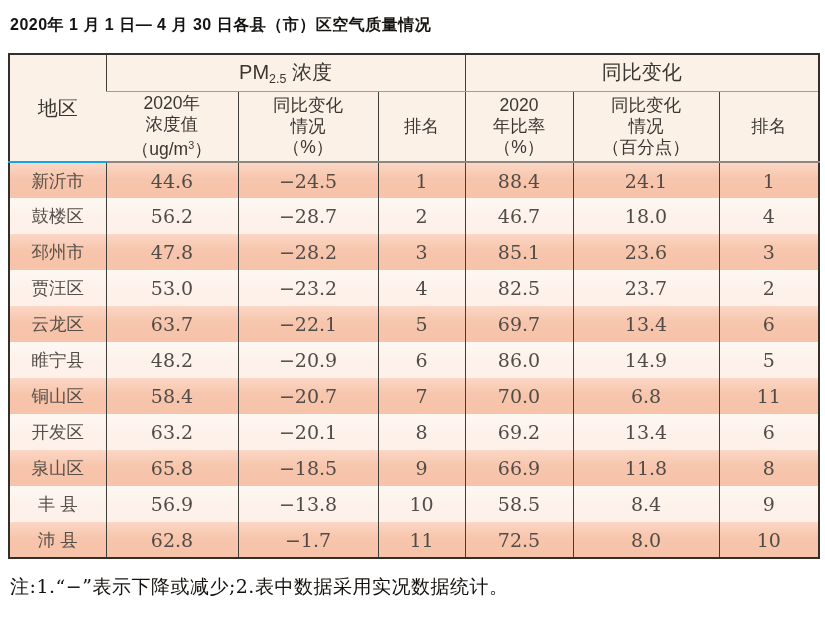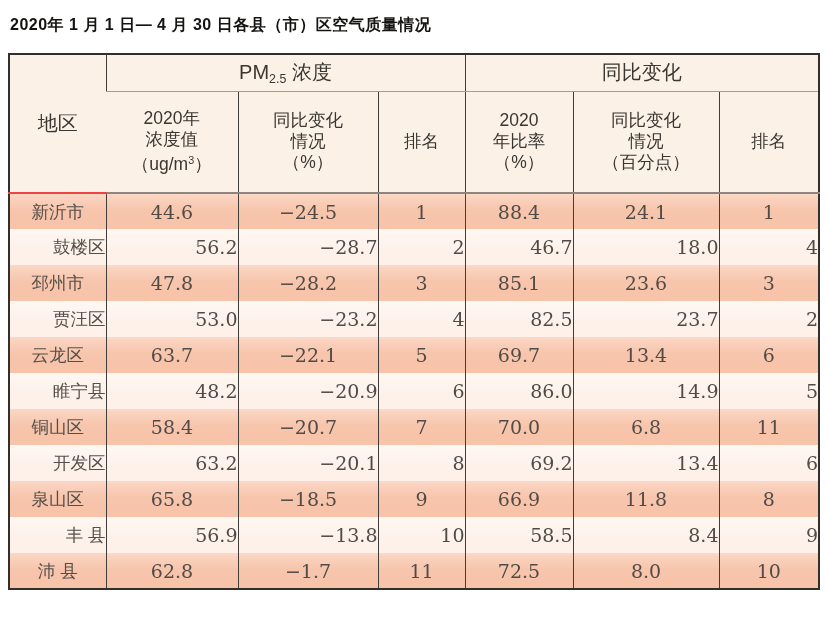--- a/index.html
+++ b/index.html
@@ -54,7 +54,7 @@
     font-weight: 500;
     border-bottom: 2px solid #8d867e;
   }
-  th.region-h { border-bottom: 2px solid #ef4444; font-size: 18px; }
+  th.region-h { border-bottom: 2px solid #0ea5e9; font-size: 18px; }
   sub.pm-sub { font-size: 62%; vertical-align: -4px; }
   sup.unit-sup { font-size: 62%; vertical-align: 6px; }
   

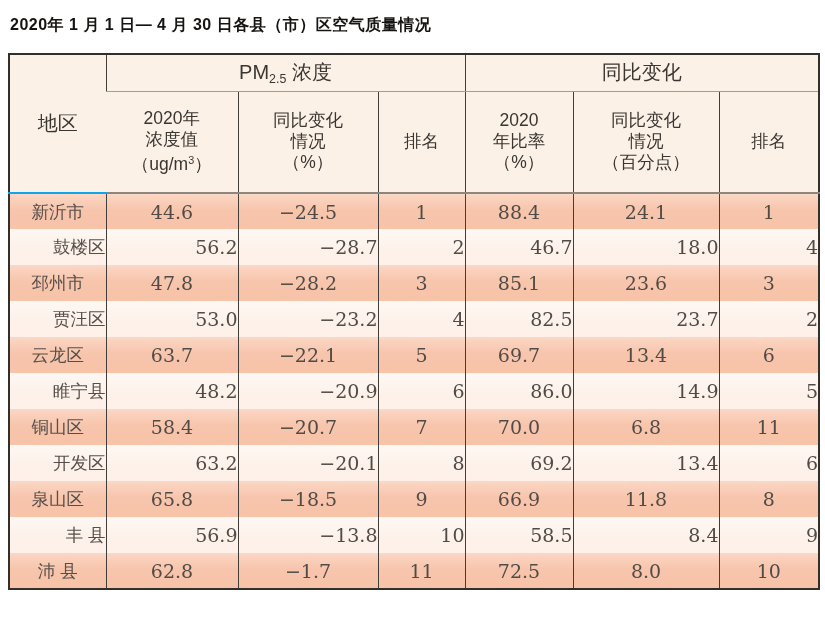--- a/index.html
+++ b/index.html
@@ -48,7 +48,7 @@
   tr.h1 th { height: 37px; font-size: 20px; }
   tr.h1 th.group { border-bottom: 1px solid #a49d94; }
   tr.h2 th {
-    height: 102px;
+    height: 71px;
     font-size: 17.5px;
     line-height: 21px;
     font-weight: 500;

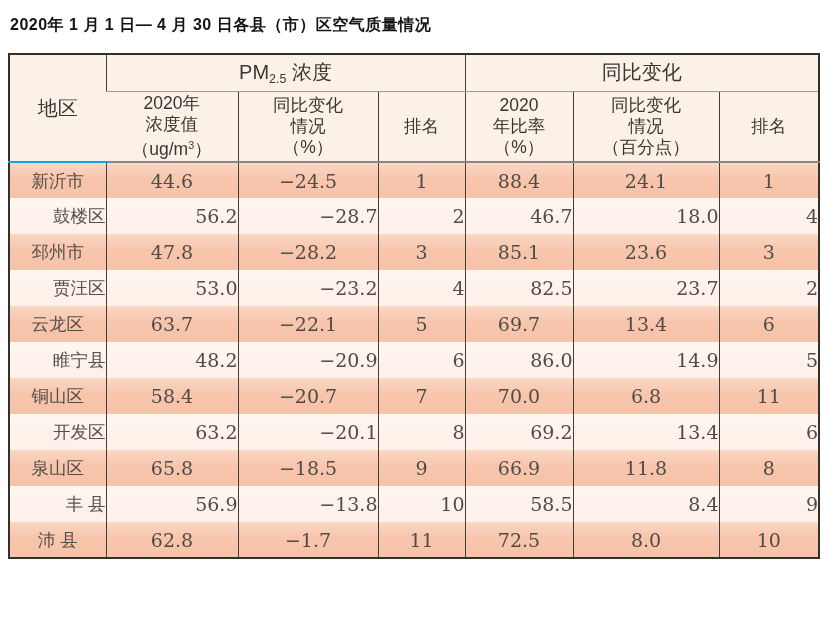--- a/index.html
+++ b/index.html
@@ -70,7 +70,7 @@
     color: #564f49;
   }
   tbody tr.odd td  { background: linear-gradient(180deg, #fbd7c5 0%, #f7c5ac 45%, #f7c3a9 100%); margin-left: 48px; }
-  tbody tr.even td { background: linear-gradient(180deg, #fef7f2 0%, #fdf1ea 60%); text-align: right; }
+  tbody tr.even td { background: linear-gradient(180deg, #fef7f2 0%, #fdf1ea 60%); }
   .note {
     margin: 15px 0 0 2px;
     font-family: "DejaVu Serif", "Liberation Serif", serif;

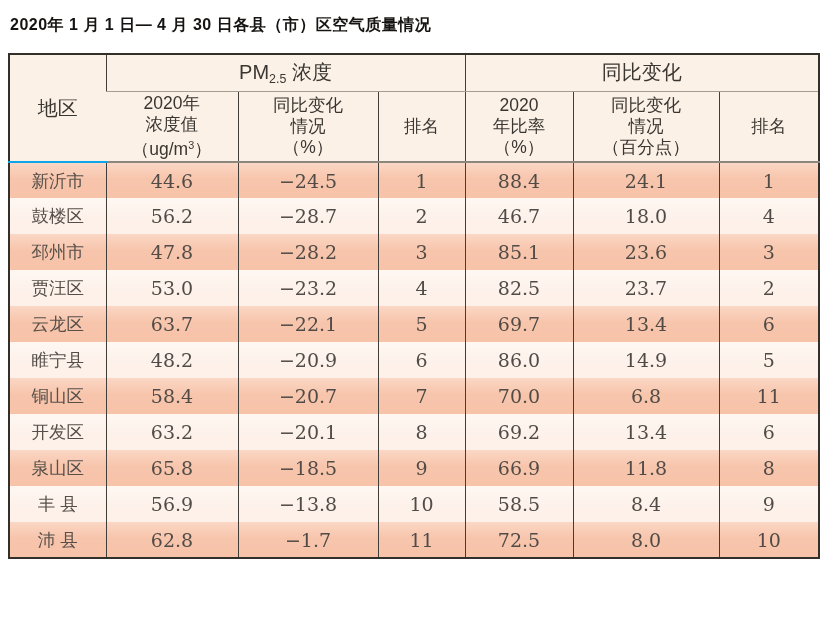--- a/index.html
+++ b/index.html
@@ -230,6 +230,7 @@
       </tbody>
   </table>
 
+  <div class="note">注:1.“−”表示下降或减少;2.表中数据采用实况数据统计。</div>
 
 </div>
 

